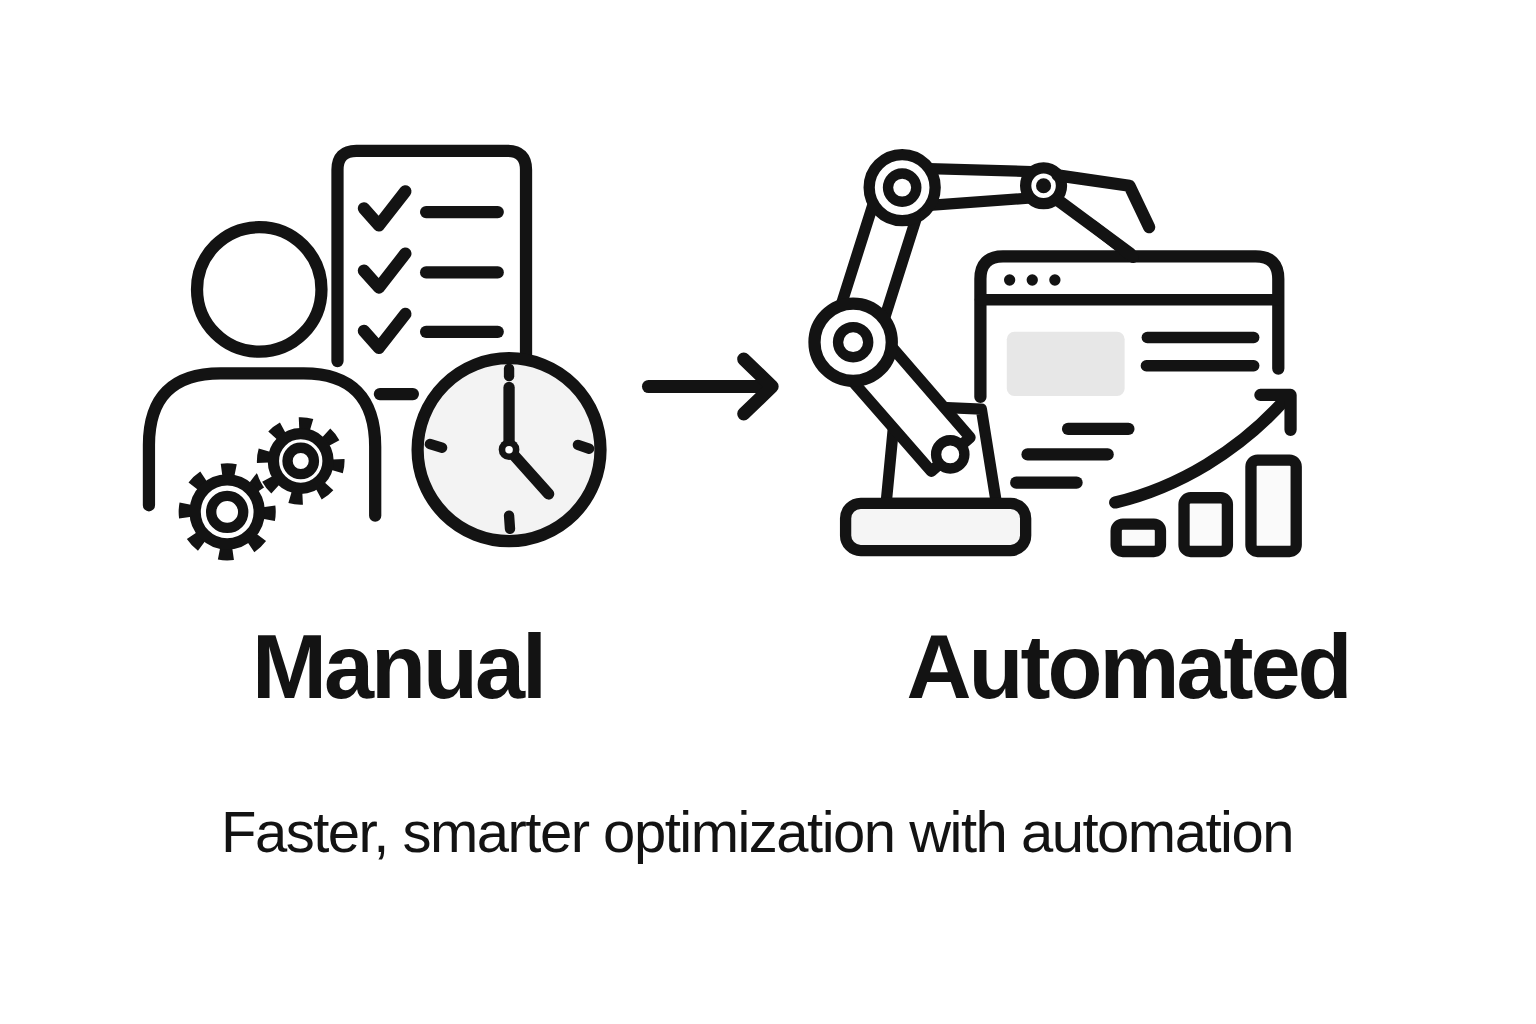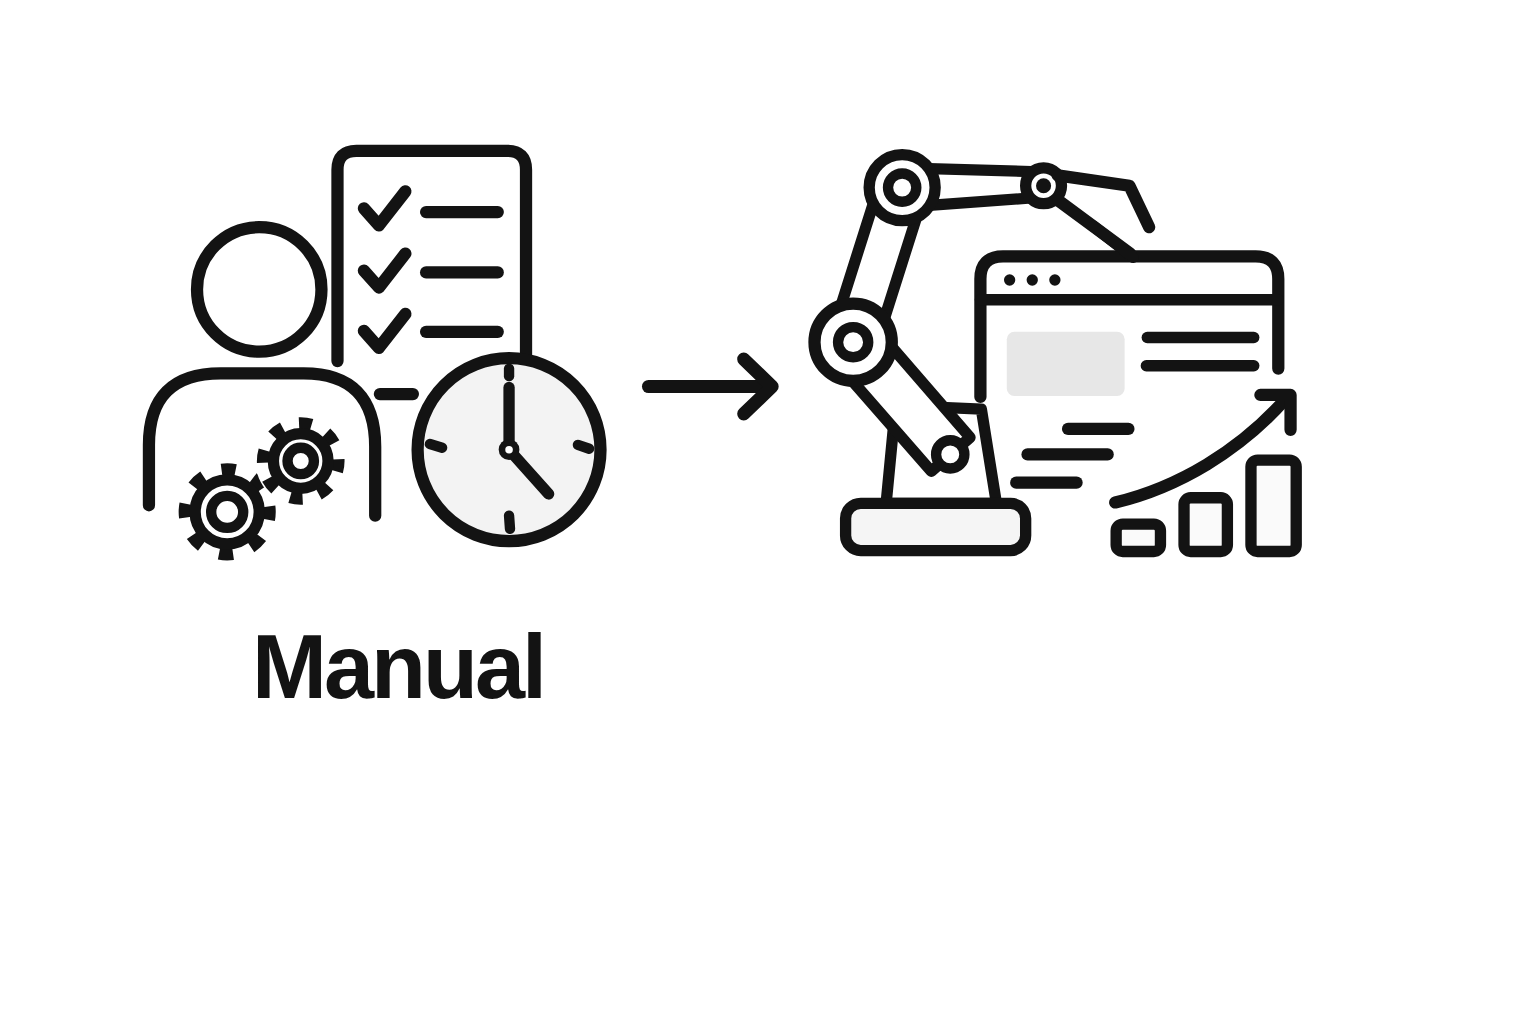--- a/index.html
+++ b/index.html
@@ -130,6 +130,7 @@
   </svg>
 
   <div class="label" style="left:398px;top:622px;">Manual</div>
+  <div class="label" style="left:1128px;top:622px;">Automated</div>
 
 </div>
 

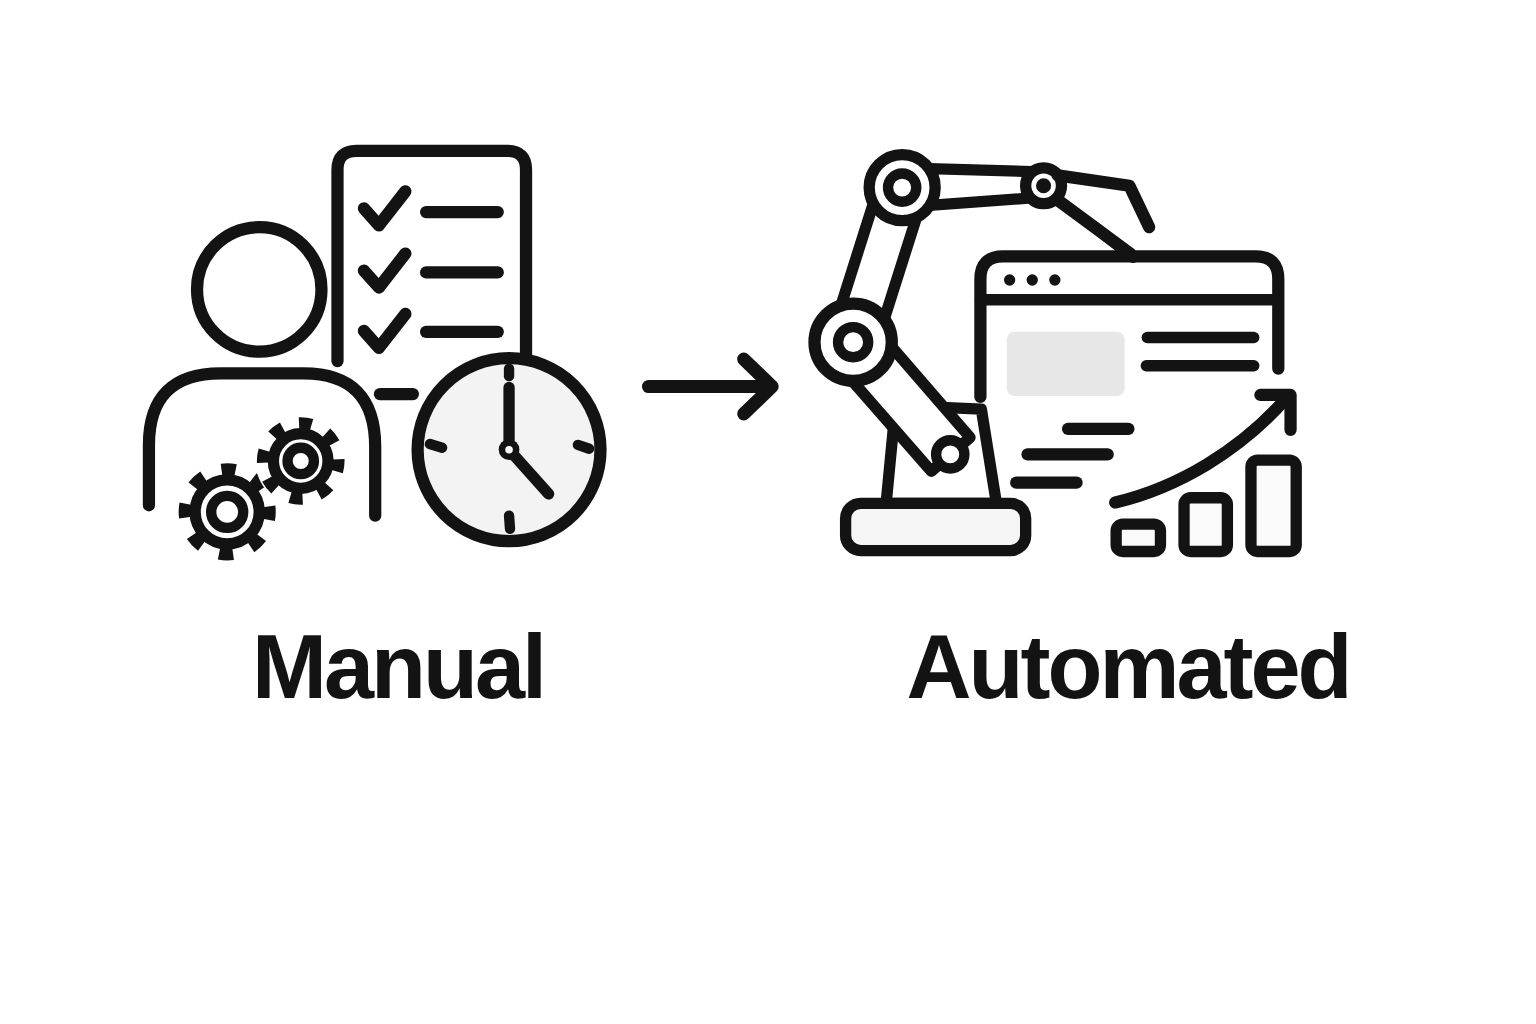--- a/index.html
+++ b/index.html
@@ -131,6 +131,7 @@
 
   <div class="label" style="left:398px;top:622px;">Manual</div>
   <div class="label" style="left:1128px;top:622px;">Automated</div>
+  <div class="caption" style="left:757px;top:803px;">Faster, smarter optimization with automation</div>
 
 </div>
 

